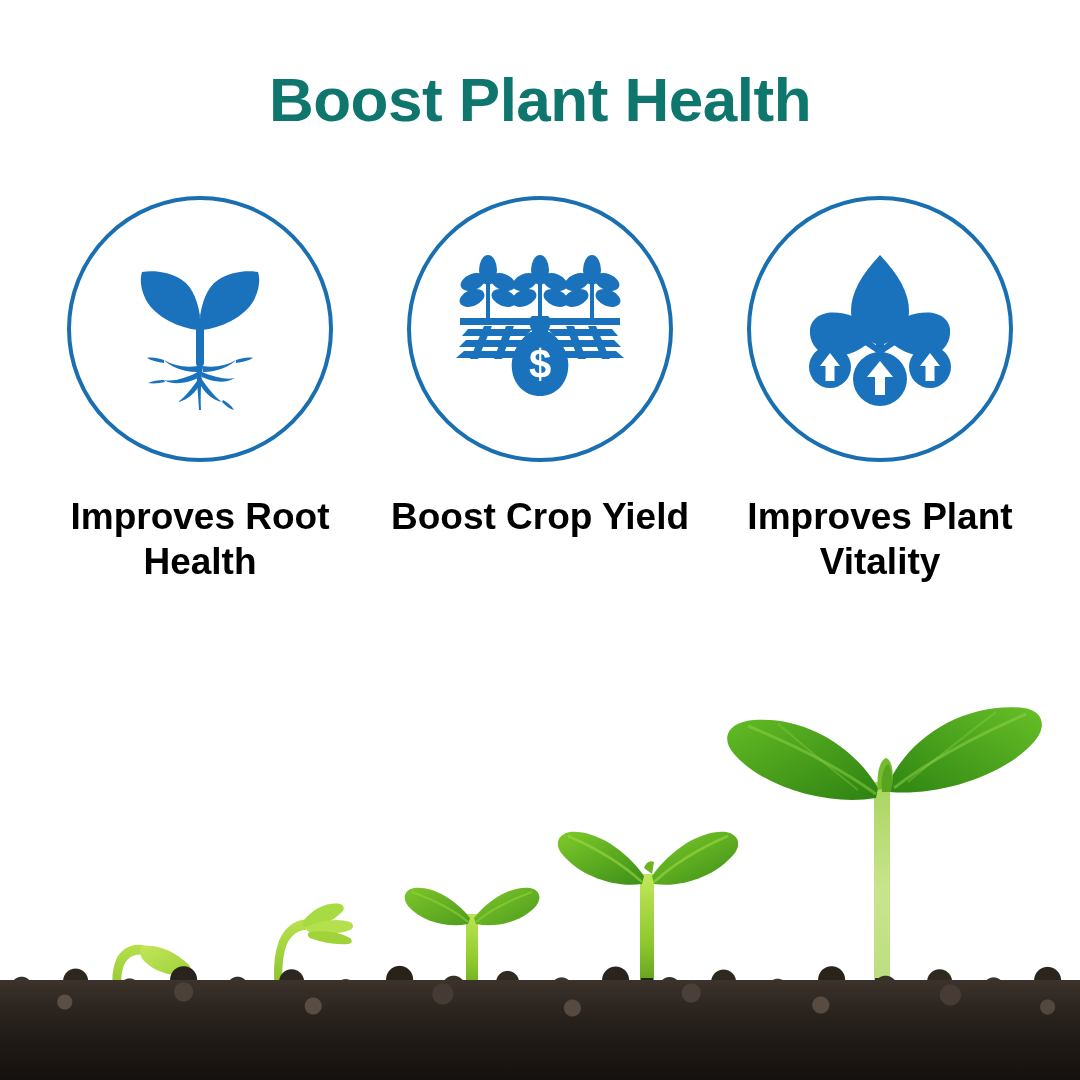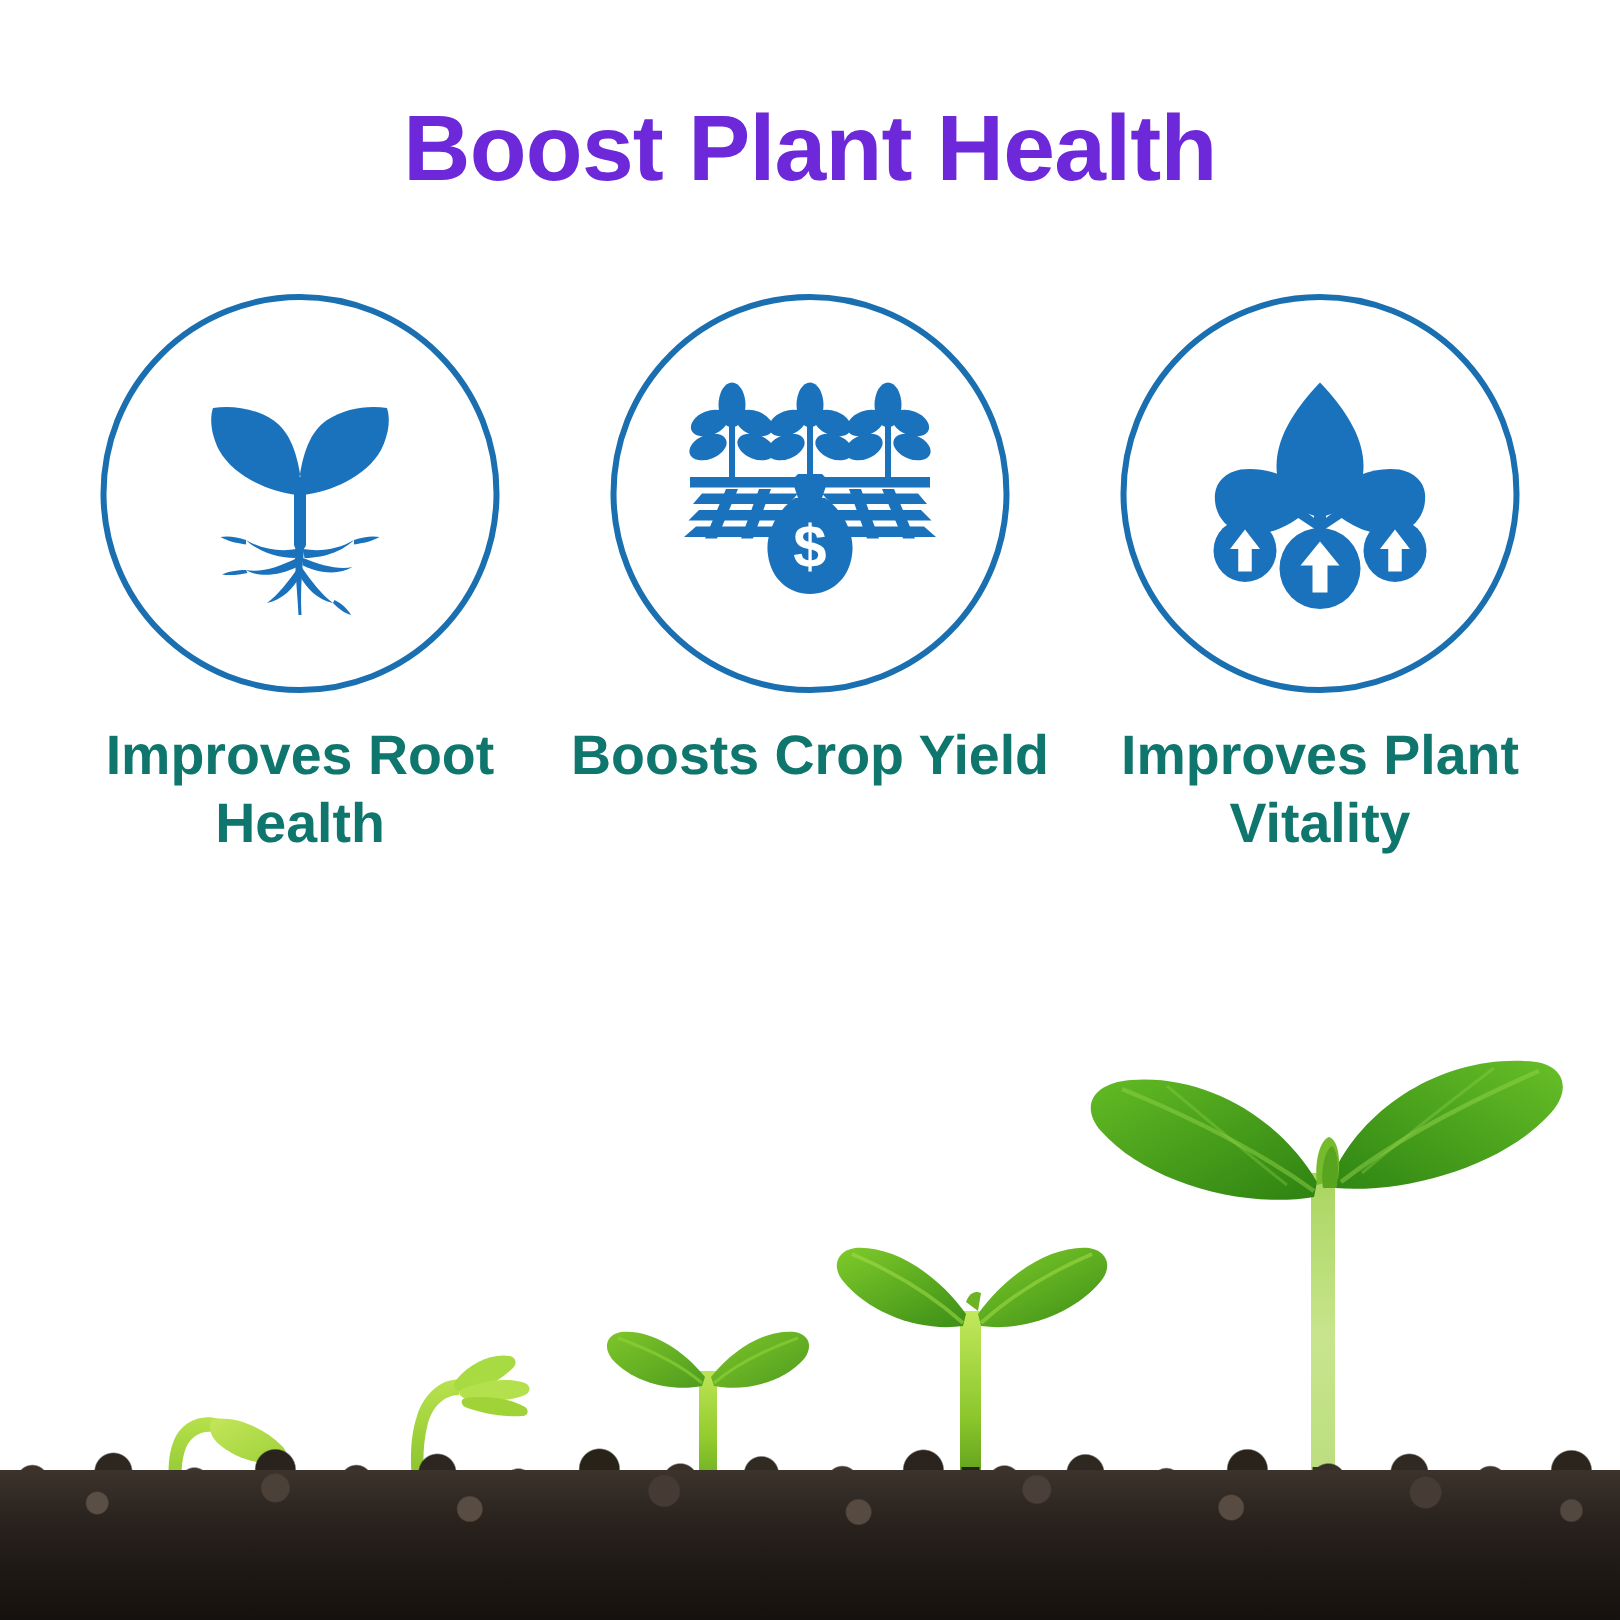--- a/index.html
+++ b/index.html
@@ -21,7 +21,7 @@
     font-size:62px;
     font-weight:bold;
     letter-spacing:-0.5px;
-    color:#6d28d9;
+    color:#0f766e;
     line-height:1.1;
   }
 

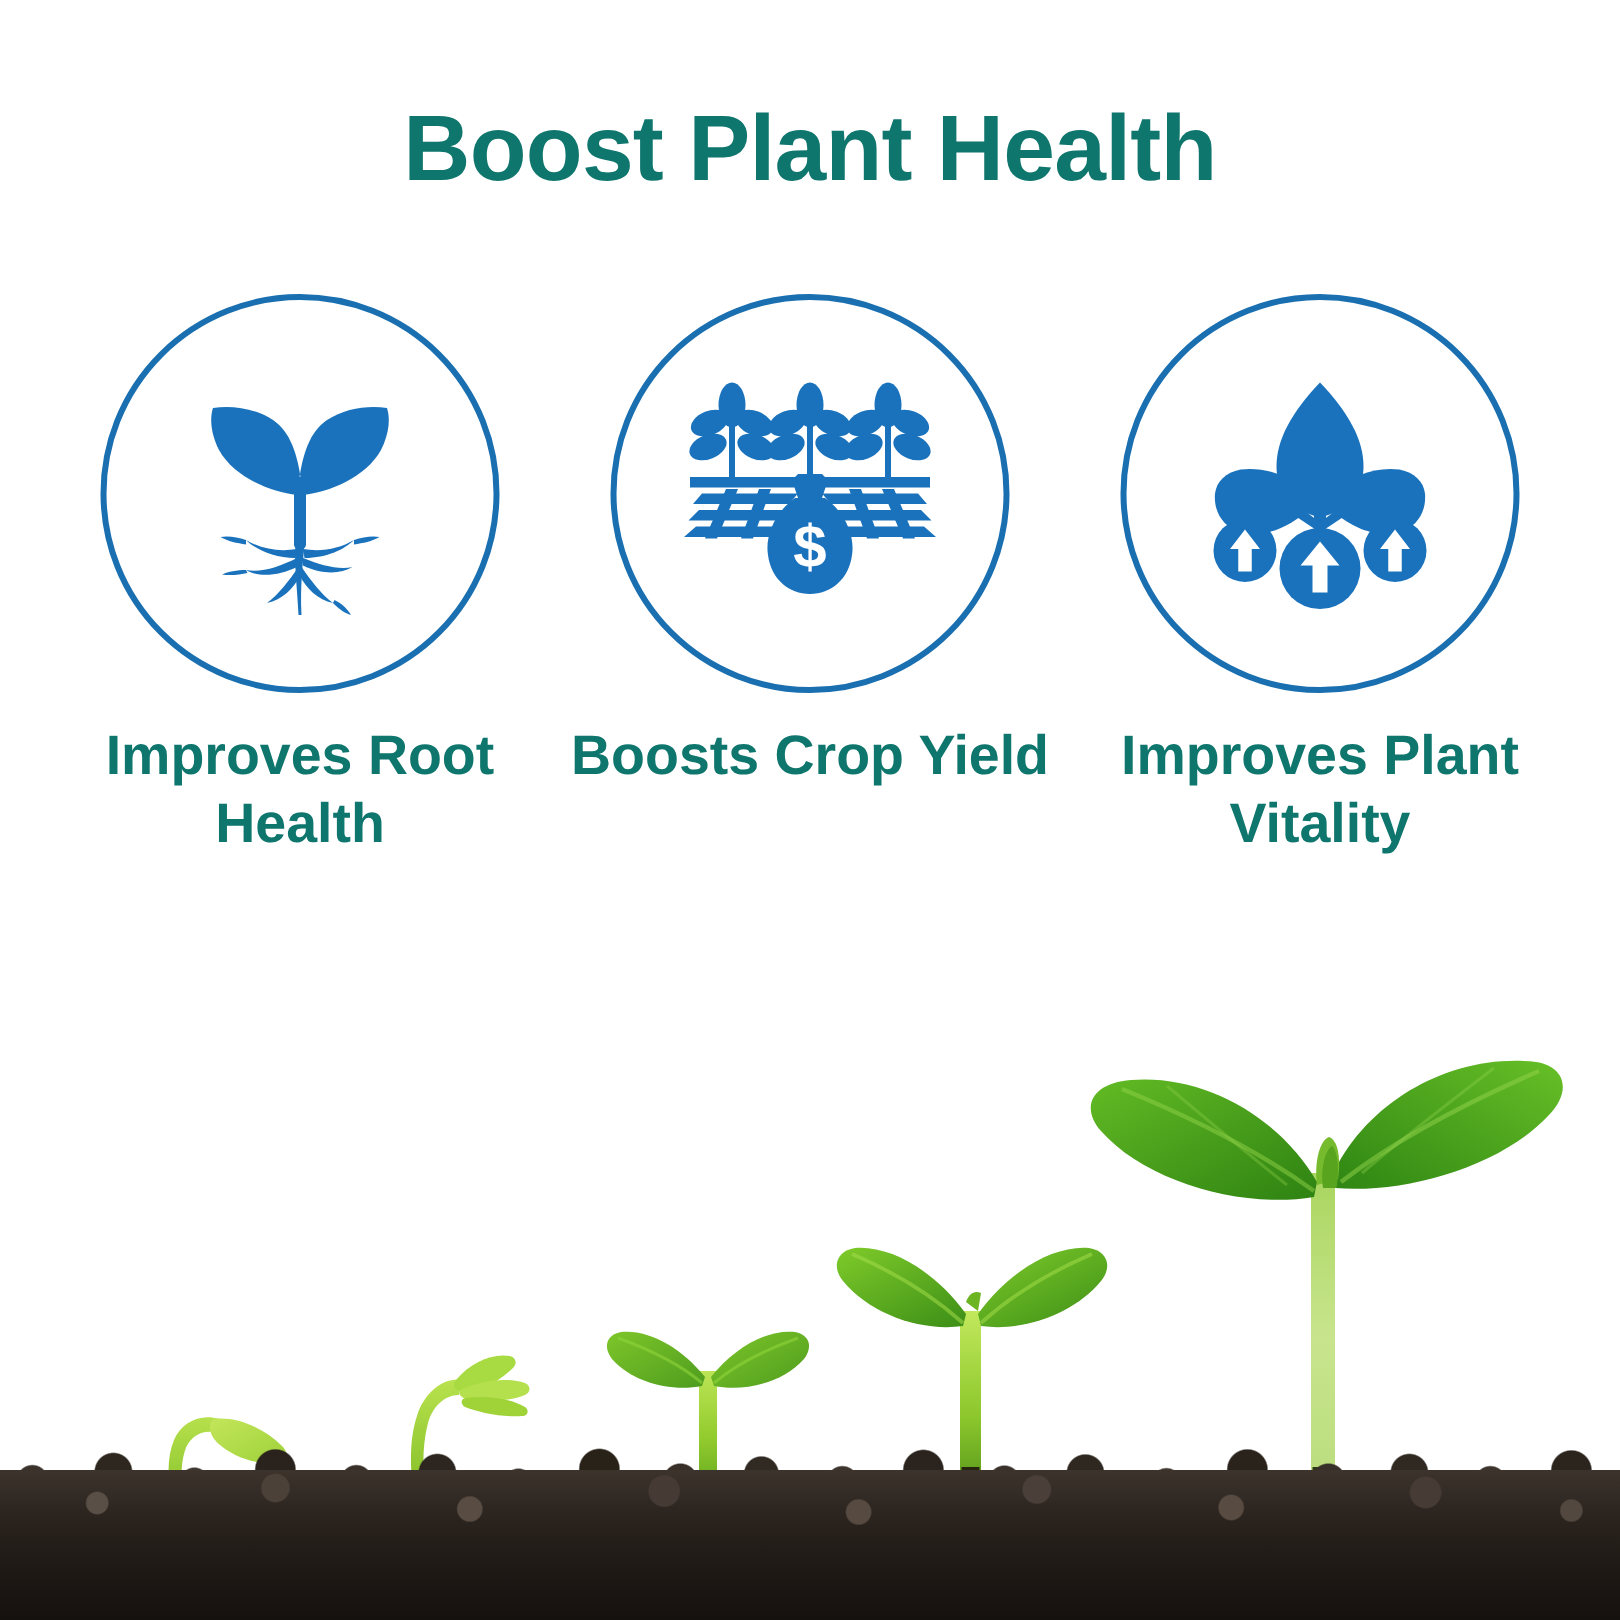--- a/index.html
+++ b/index.html
@@ -50,12 +50,12 @@
   }
   .icon-circle svg { display:block; }
   .feature-label {
-    margin-top:19px;
+    margin-top:32px;
     text-align:center;
     font-size:37px;
     font-weight:600;
     line-height:1.22;
-    color:#0f766e;
+    color:#000000;
     max-width:320px;
   }
 

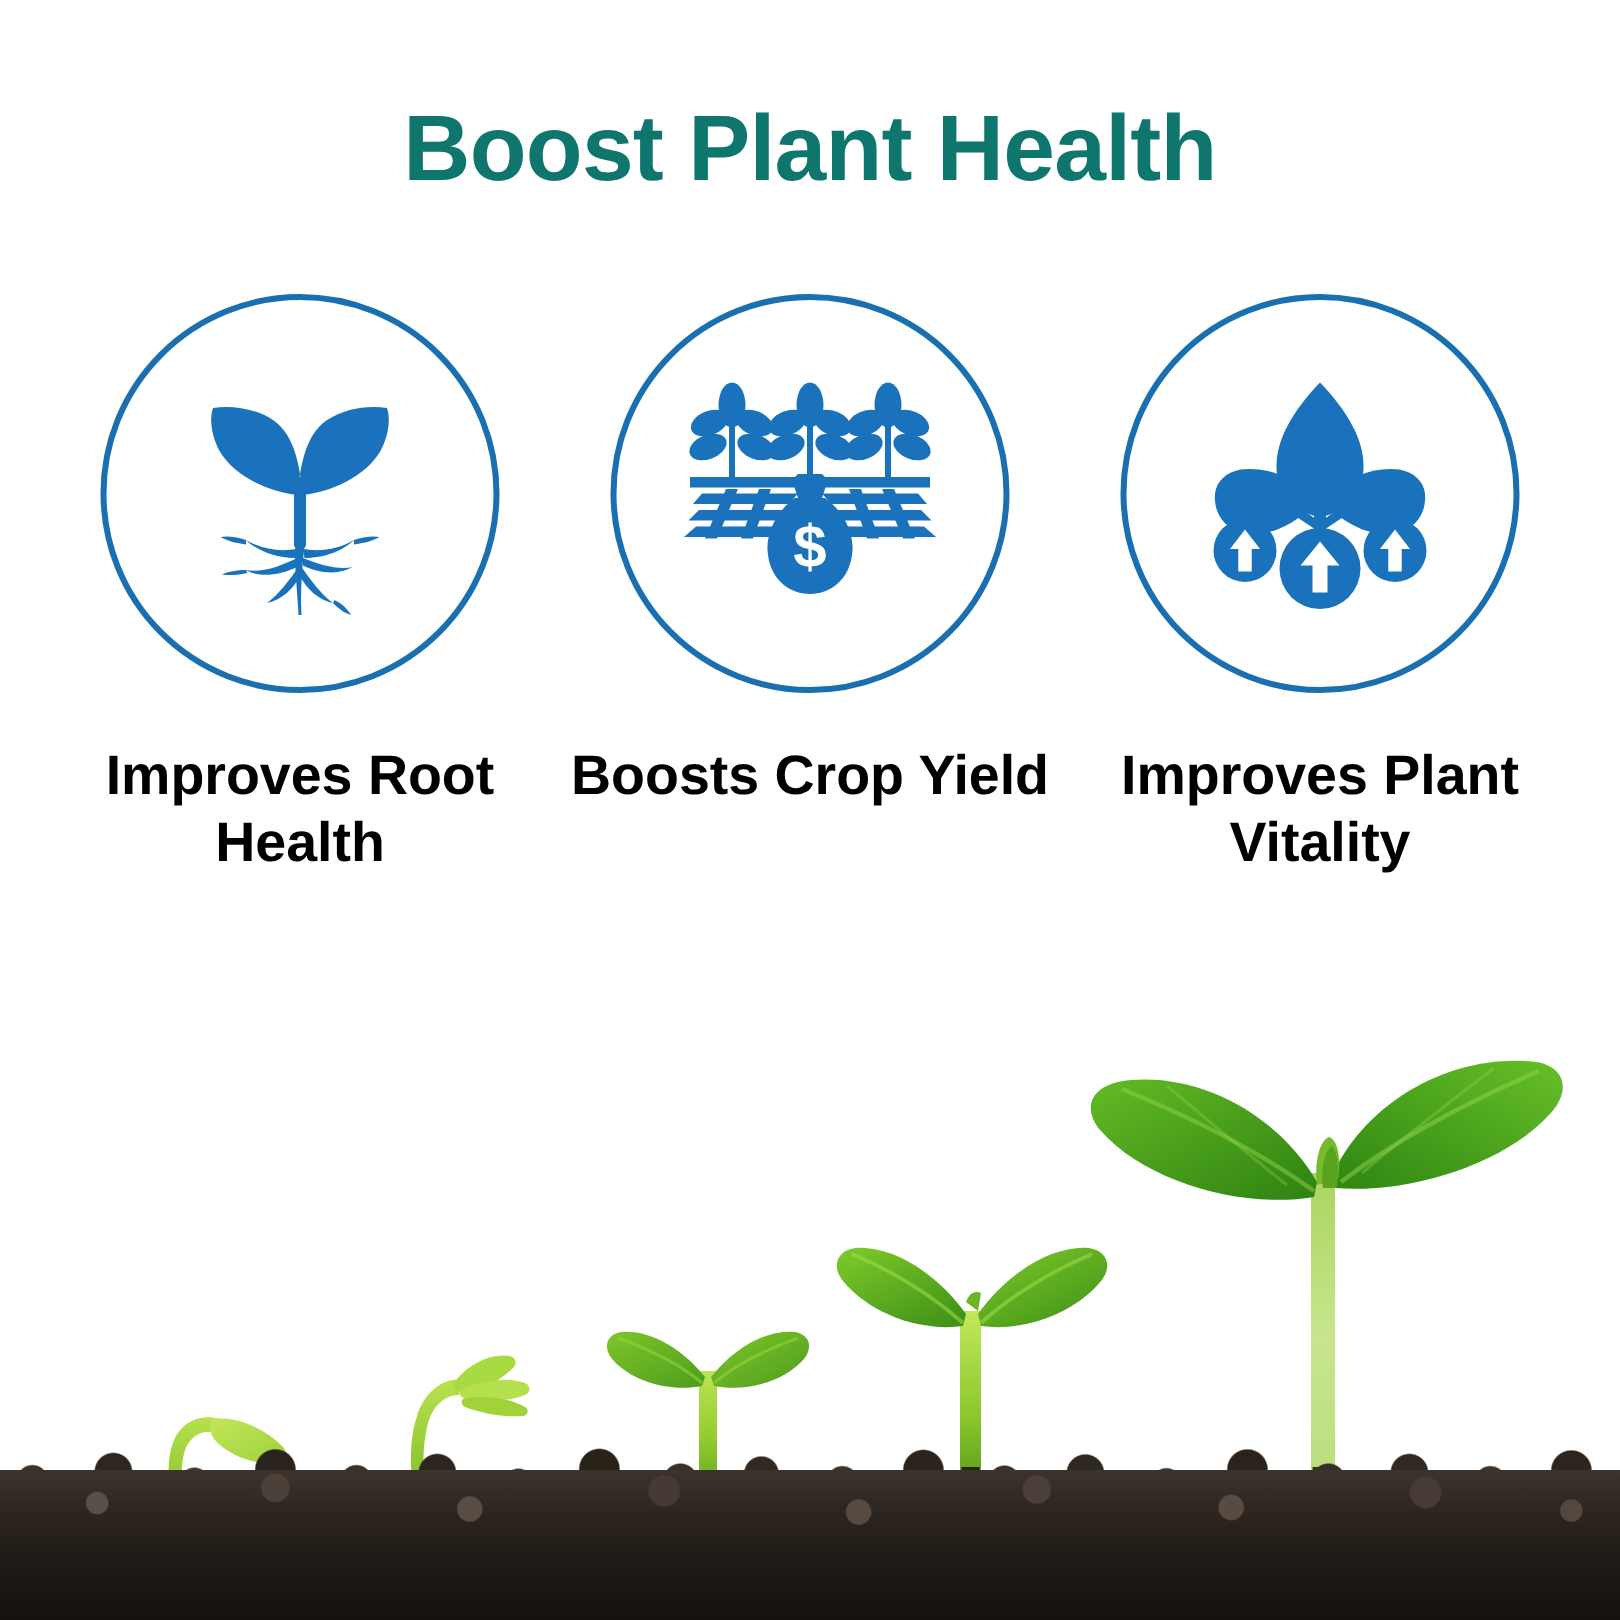--- a/index.html
+++ b/index.html
@@ -220,7 +220,7 @@
           </svg>
         </span>
       </div>
-      <div class="feature-label">Boosts Crop Yield</div>
+      <div class="feature-label">Boost Crop Yield</div>
     </div>
 
     <div class="feature">

